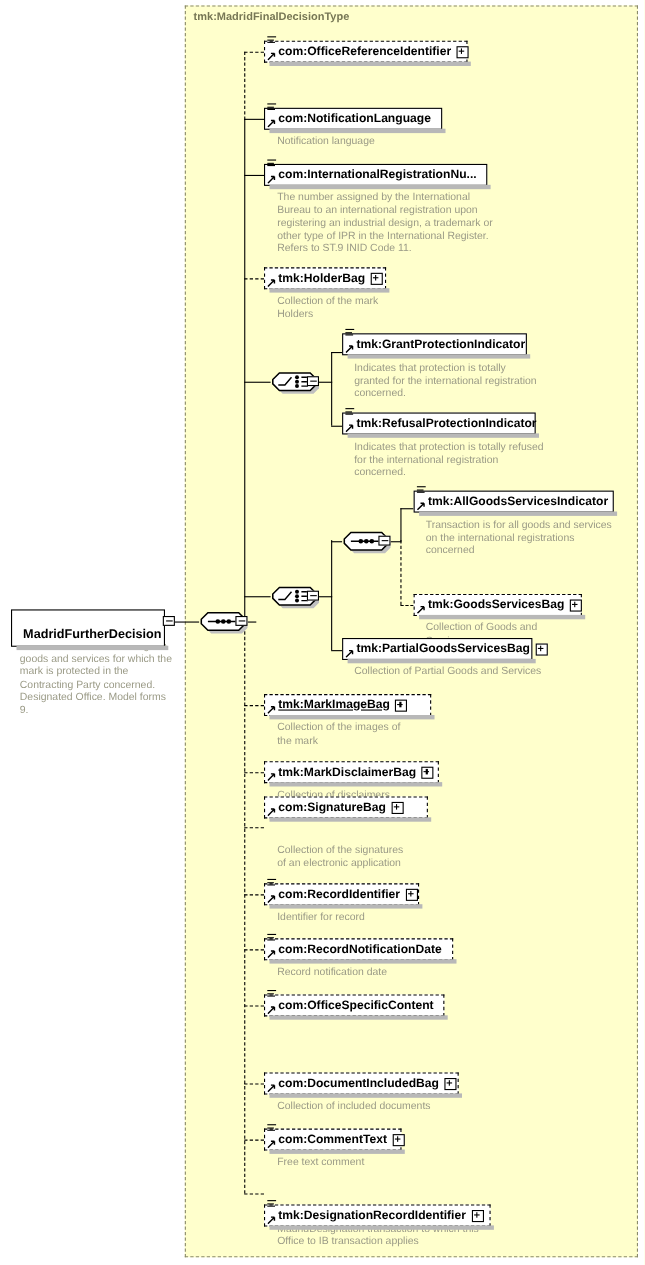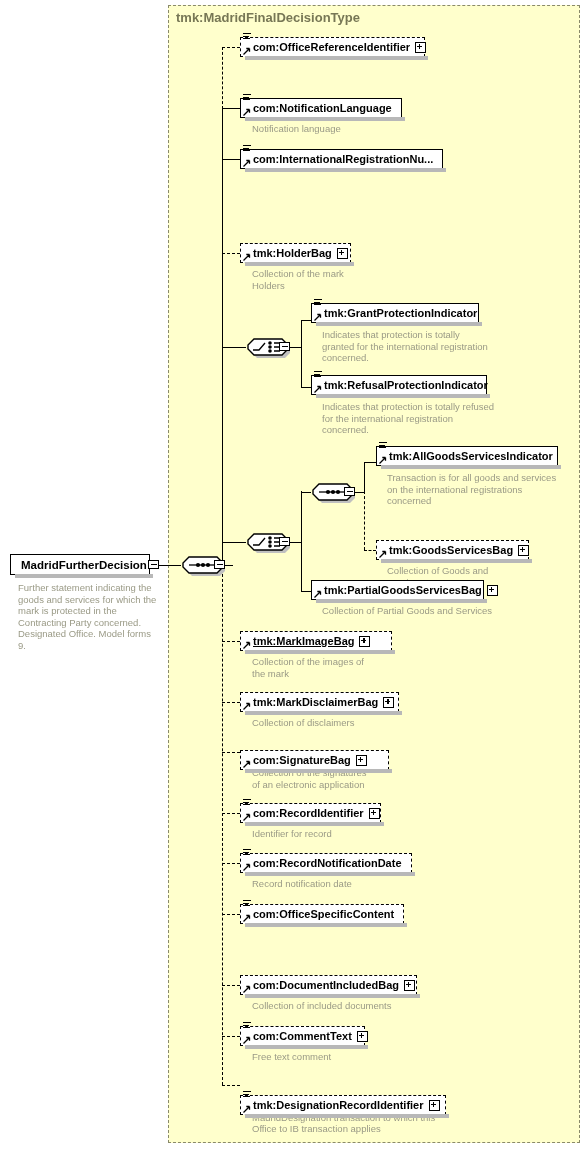--- a/index.html
+++ b/index.html
@@ -20,7 +20,7 @@
   }
   .type-label{
     position:absolute;
-    font-size:13px;font-weight:bold;color:#777755;
+    font-size:10px;font-weight:bold;color:#777755;
     white-space:nowrap;
     letter-spacing:0px;
   }

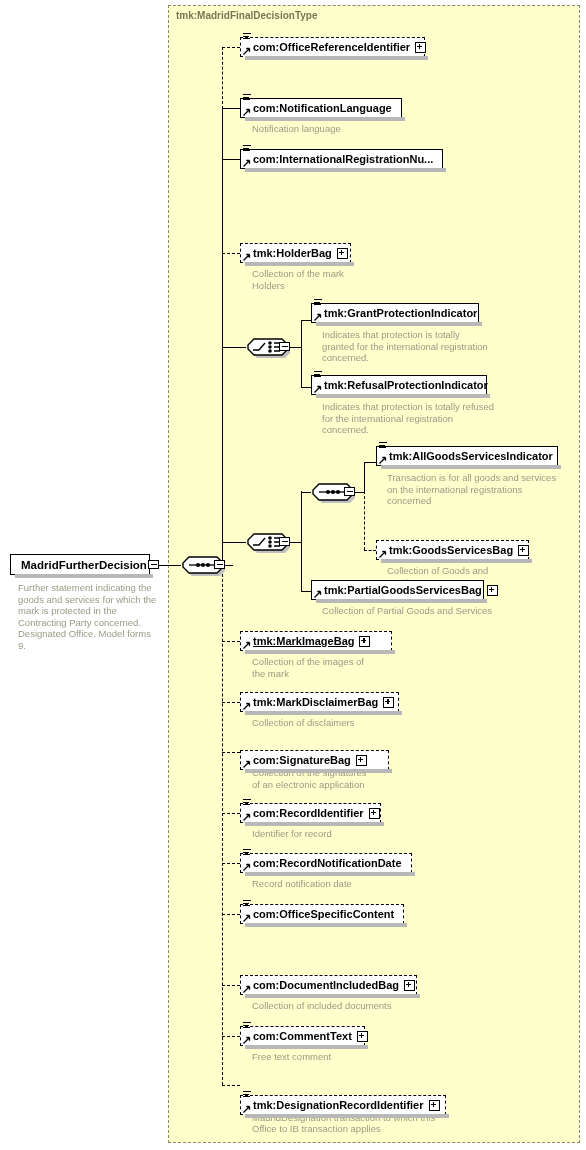--- a/index.html
+++ b/index.html
@@ -203,6 +203,11 @@
       </svg>
     <span class="nm">com:InternationalRegistrationNu...</span>
   </div>
+  <div class="anno" style="left:252px;top:174px;">The number assigned by the International
+Bureau to an international registration upon
+registering an industrial design, a trademark or
+other type of IPR in the International Register.
+Refers to ST.9 INID Code 11.</div>
 
   <div class="dsh-h" style="left:222px;top:252.5px;width:18px;"></div>
   <div class="node opt" style="left:240px;top:243px;width:111px;">

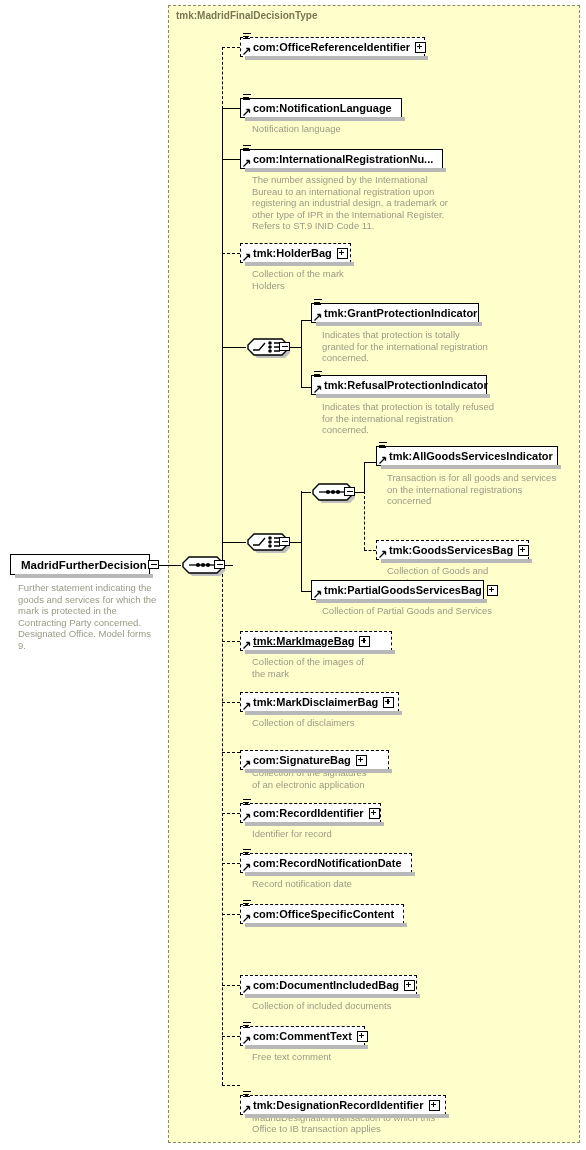--- a/index.html
+++ b/index.html
@@ -95,8 +95,8 @@
   
   .root-node{
     position:absolute;border:1.4px solid #000;background:#fff;
-    height:21px;display:flex;align-items:center;
-    padding:0 10px;white-space:nowrap;z-index:7;box-sizing:border-box;
+    height:21px;display:flex;align-items:flex-start;
+    padding:16px 10px;white-space:nowrap;z-index:7;box-sizing:border-box;
   }
   .root-node .nm{font-size:11.5px;font-weight:bold;color:#000;}
   .root-node::after{

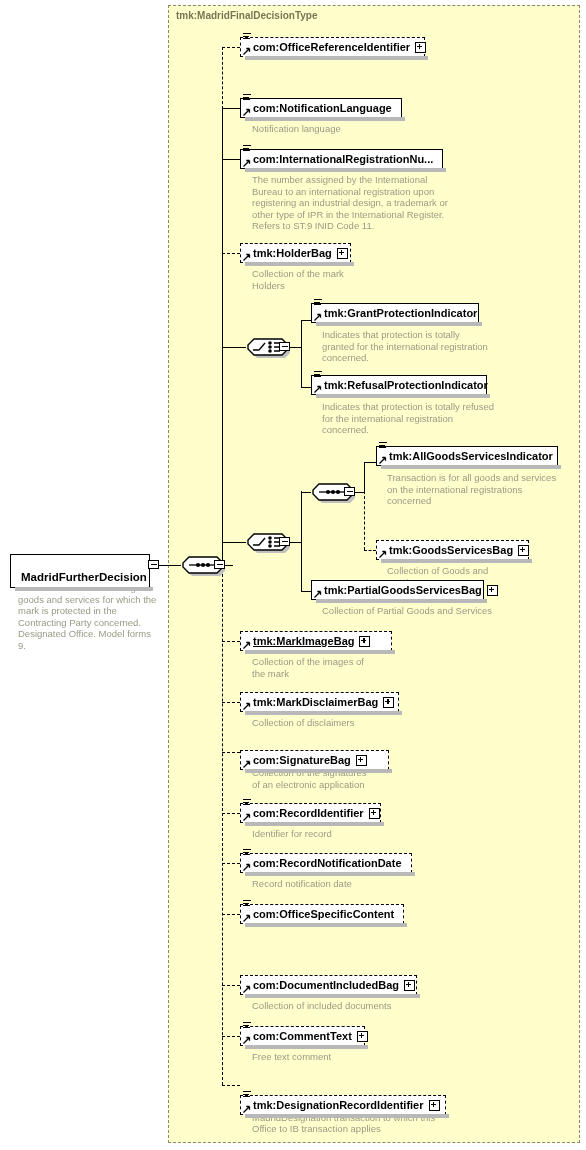--- a/index.html
+++ b/index.html
@@ -359,7 +359,7 @@
   <div class="anno" style="left:252px;top:717px;">Collection of disclaimers</div>
 
   <div class="dsh-h" style="left:222px;top:751.5px;width:18px;"></div>
-  <div class="node opt" style="left:240px;top:750px;width:149px;">
+  <div class="node opt" style="left:240px;top:724px;width:149px;">
     <svg class="aico" viewBox="0 0 8 8">
         <path d="M0.5 7.5 L6.5 1.5 M6.5 1.5 L3.3 1.5 M6.5 1.5 L6.5 4.7" stroke="#000" stroke-width="1.3" fill="none"></path>
       </svg>

